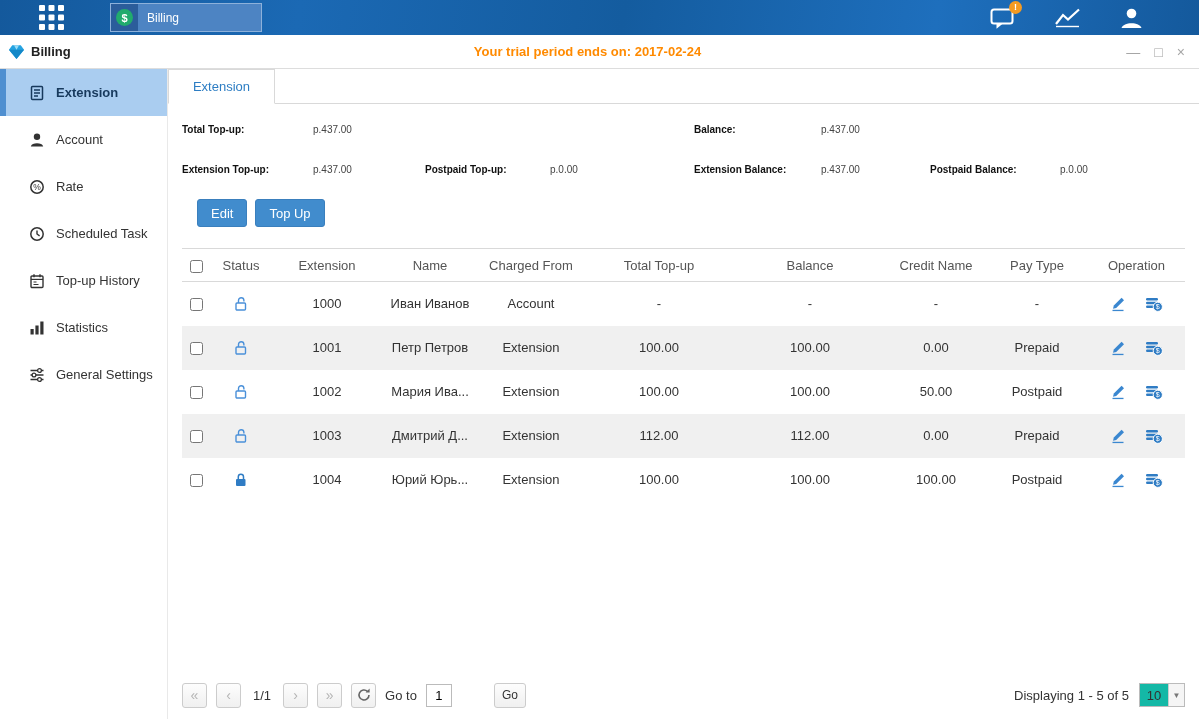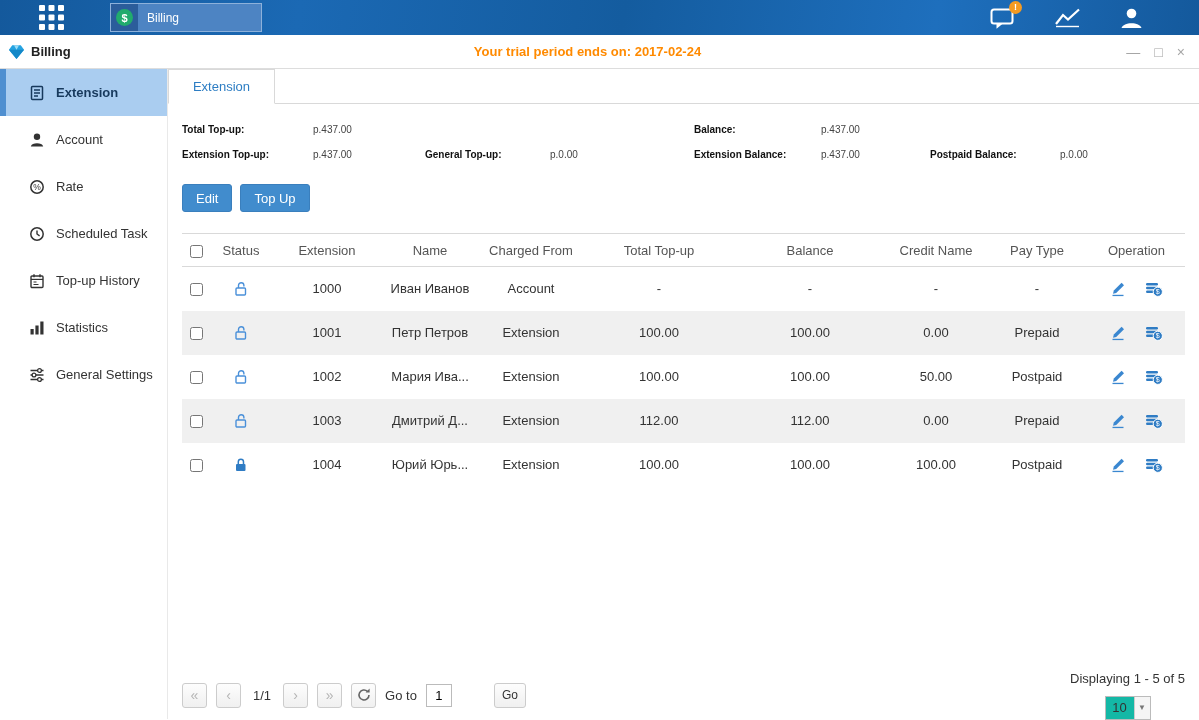--- a/index.html
+++ b/index.html
@@ -42,7 +42,7 @@
   
   .summary-row { display:grid; grid-template-columns:131px 112px 125px 144px 127px 109px 130px auto; font-size:10px; align-items:center; }
   .summary-row.r1 { margin-top:20px; }
-  .summary-row.r2 { margin-top:14px; }
+  .summary-row.r2 { margin-top:29px; }
   .lbl { font-weight:bold; color:#111; }
   .val { color:#444; }
   .pos5 { grid-column:5; }

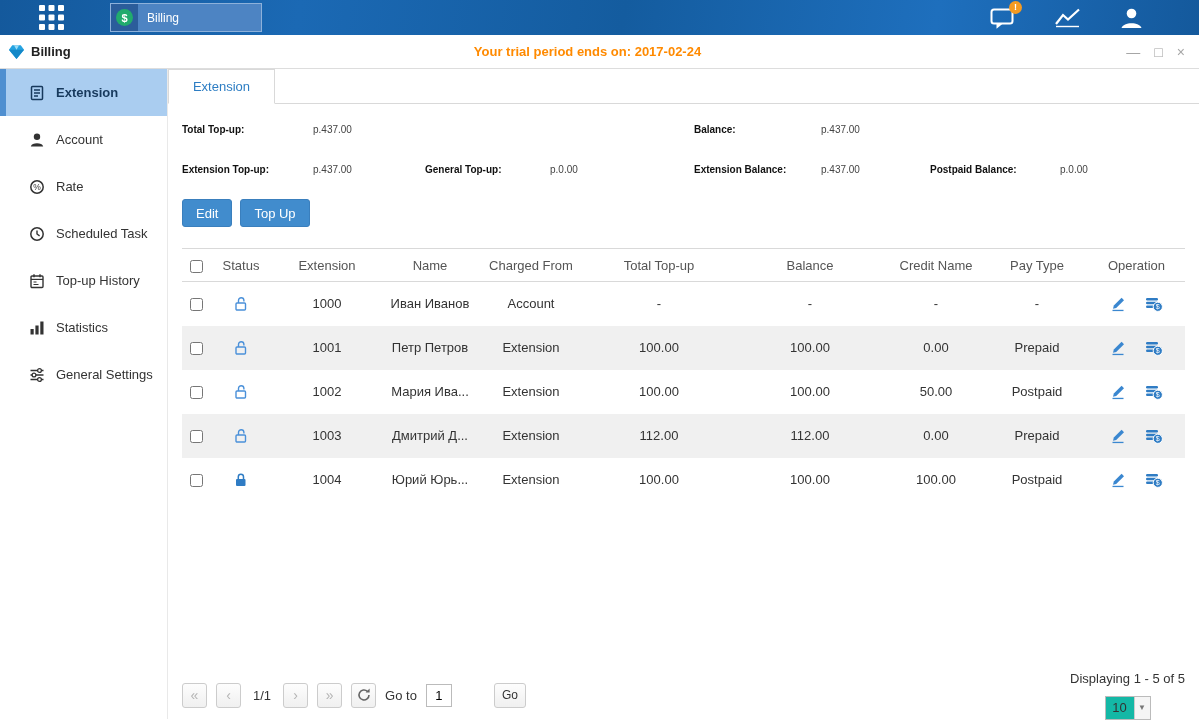--- a/index.html
+++ b/index.html
@@ -237,7 +237,7 @@
         <div class="summary-row r2">
           <span class="lbl">Extension Top-up:</span>
           <span class="val">p.437.00</span>
-          <span class="lbl">General Top-up:</span>
+          <span class="lbl">Postpaid Top-up:</span>
           <span class="val">p.0.00</span>
           <span class="lbl">Extension Balance:</span>
           <span class="val">p.437.00</span>

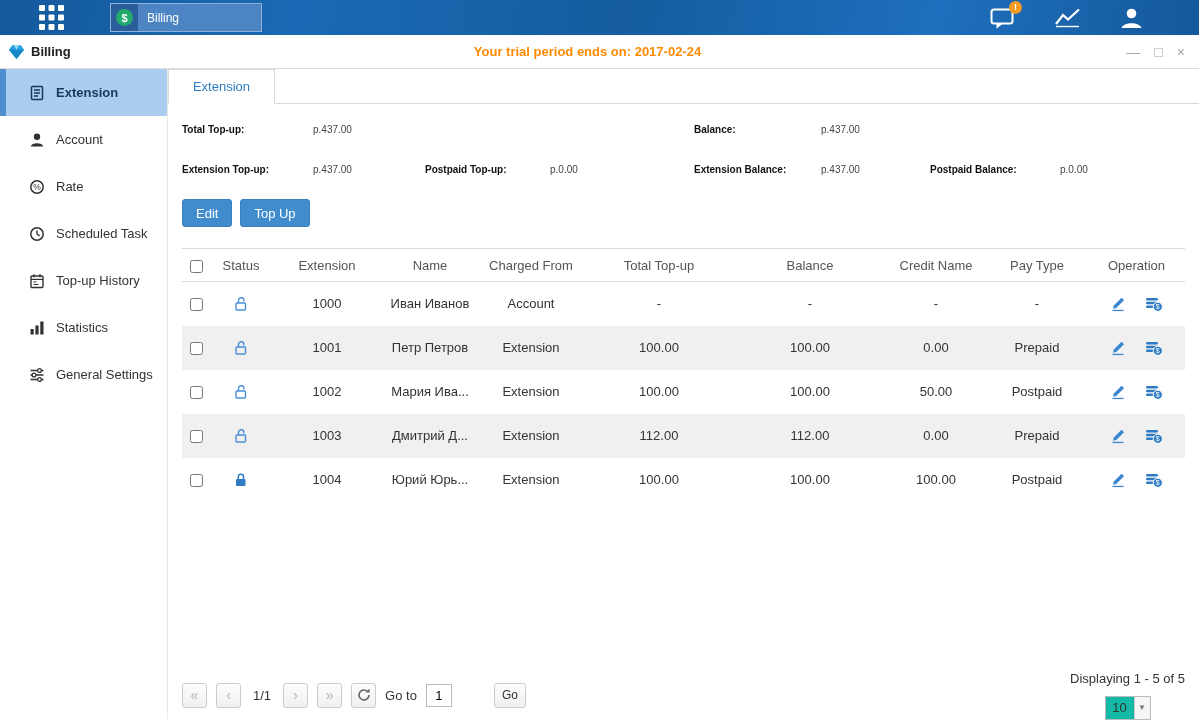--- a/index.html
+++ b/index.html
@@ -49,7 +49,7 @@
   .pos6 { grid-column:6; }
 
   
-  .actions { margin-top:24px; display:flex; gap:8px; }
+  .actions { margin-top:24px; display:flex; gap:8px;margin-left:15px; }
   .btn { height:28px; padding:0 13px; background:#418ccd; border:1px solid #3a7fbd; border-radius:3px; color:#fff; font-size:13px; cursor:pointer; font-family:inherit; }
 
   

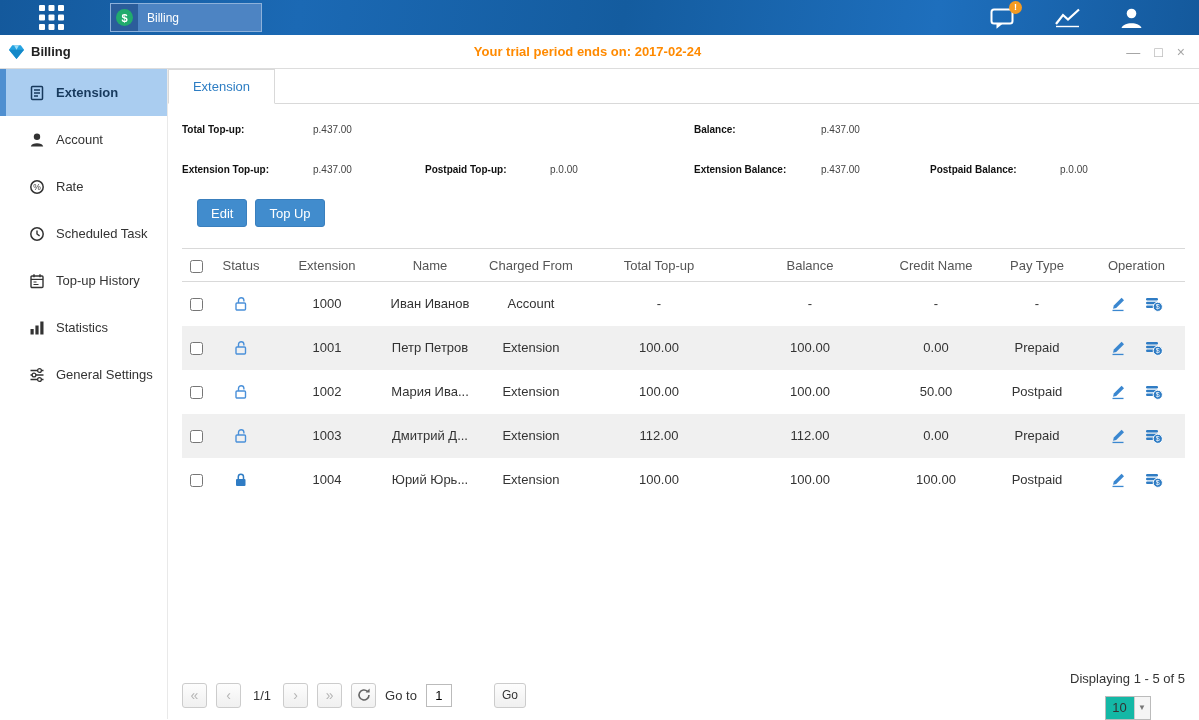--- a/index.html
+++ b/index.html
@@ -71,7 +71,7 @@
   .goto-label { }
   .goto-input { width:26px; height:23px; border:1px solid #bbb; text-align:center; font-size:13px; font-family:inherit; padding:0; }
   .go-btn { height:25px; padding:0 7px; border:1px solid #ccc; border-radius:3px; background:linear-gradient(#fdfdfd,#f0f0f0); font-size:12px; color:#333; cursor:pointer; font-family:inherit;margin-left:33px; }
-  .pg-right { margin-left:auto; display:flex; align-items:center; gap:10px;flex-direction:column; }
+  .pg-right { margin-left:auto; display:flex; align-items:center; gap:10px; }
   .page-size { width:46px; height:24px; border:1px solid #bbb; display:flex; align-items:center; background:#14b8a6; cursor:pointer; }
   .page-size .num { flex:1; text-align:center; font-size:13px; color:#333; }
   .page-size .caret { width:16px; height:100%; display:flex; align-items:center; justify-content:center; font-size:8px; color:#777; border-left:1px solid #ccc; background:#f5f5f5; }

